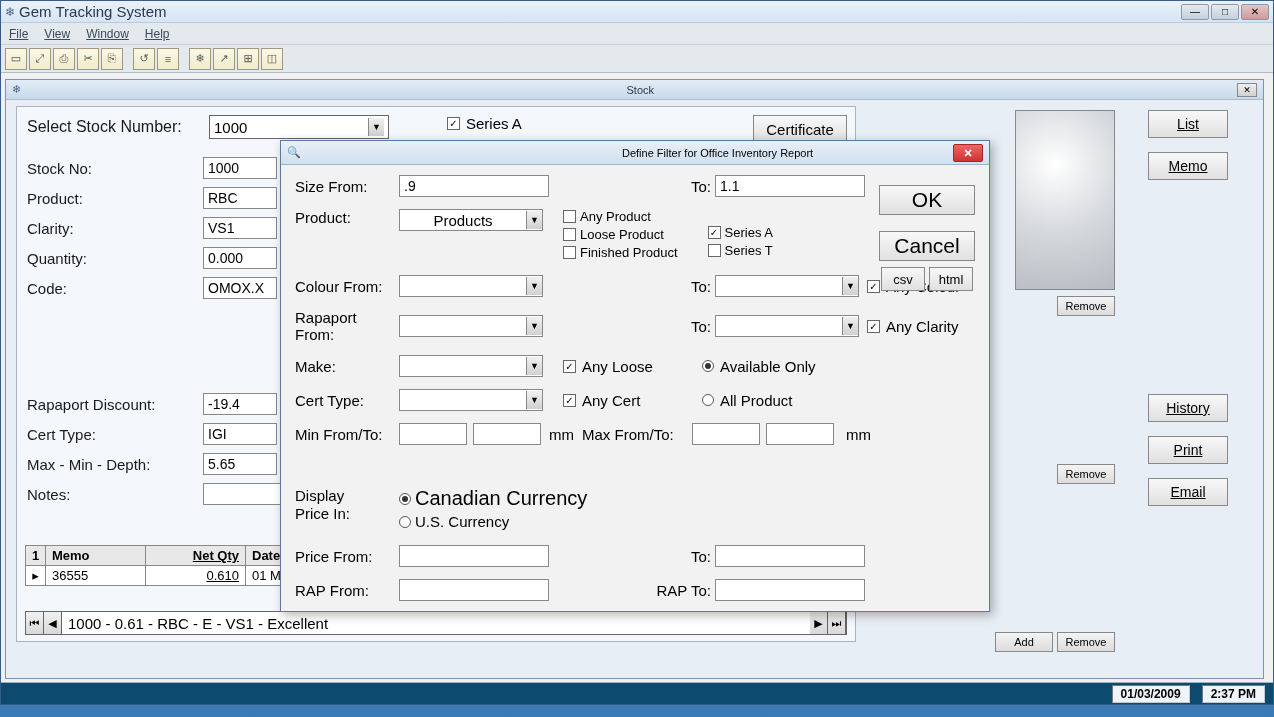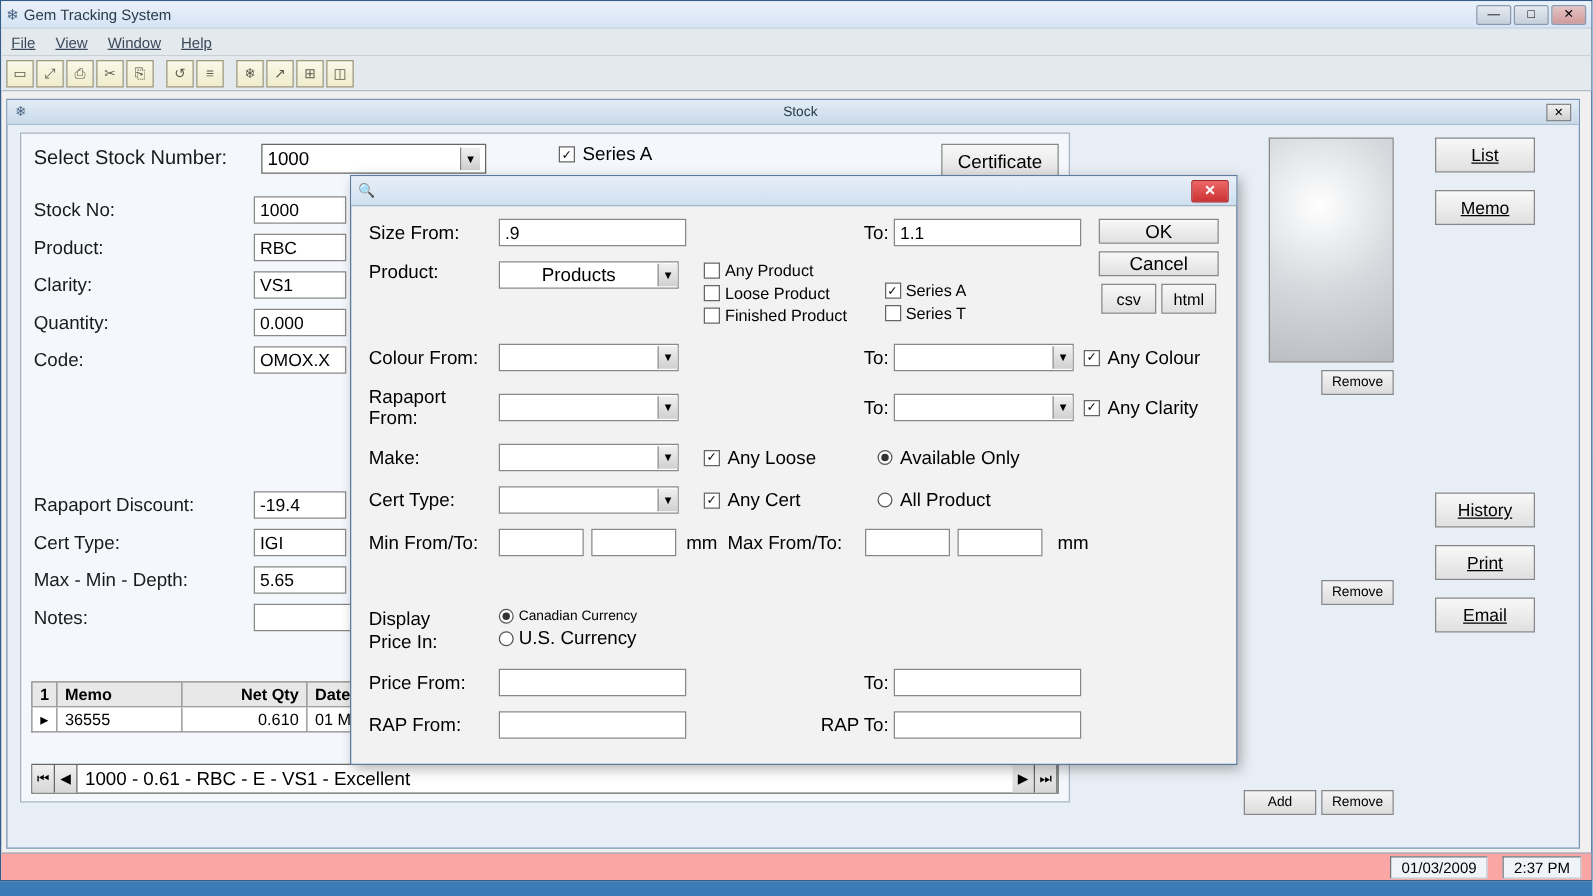--- a/index.html
+++ b/index.html
@@ -9,7 +9,7 @@
 .app-window { position: absolute; left: 0; top: 0; right: 0; height: 705px; background: #f0f0f0; border: 1px solid #365d8a; }
 .title-bar { height: 22px; background: linear-gradient(to bottom, #eaf1fa, #d6e4f5); display: flex; align-items: center; padding: 0 4px; border-bottom: 1px solid #b8cce0; }
 .title-bar .icon-snow { font-size: 12px; margin-right: 4px; color: #4a6585; }
-.title-bar .title-text { font-size: 12px; color: #2a3a4a; flex: 1; }
+.title-bar .title-text { font-size: 15px; color: #2a3a4a; flex: 1; }
 .title-bar .win-controls { display: flex; gap: 2px; }
 .win-btn { width: 28px; height: 16px; background: linear-gradient(to bottom, #e5eaf0, #c5d0dc); border: 1px solid #8a9aaa; border-radius: 2px; font-size: 10px; text-align: center; line-height: 14px; cursor: pointer; }
 .win-btn.close { background: linear-gradient(to bottom, #e5c5c5, #d09a9a); }

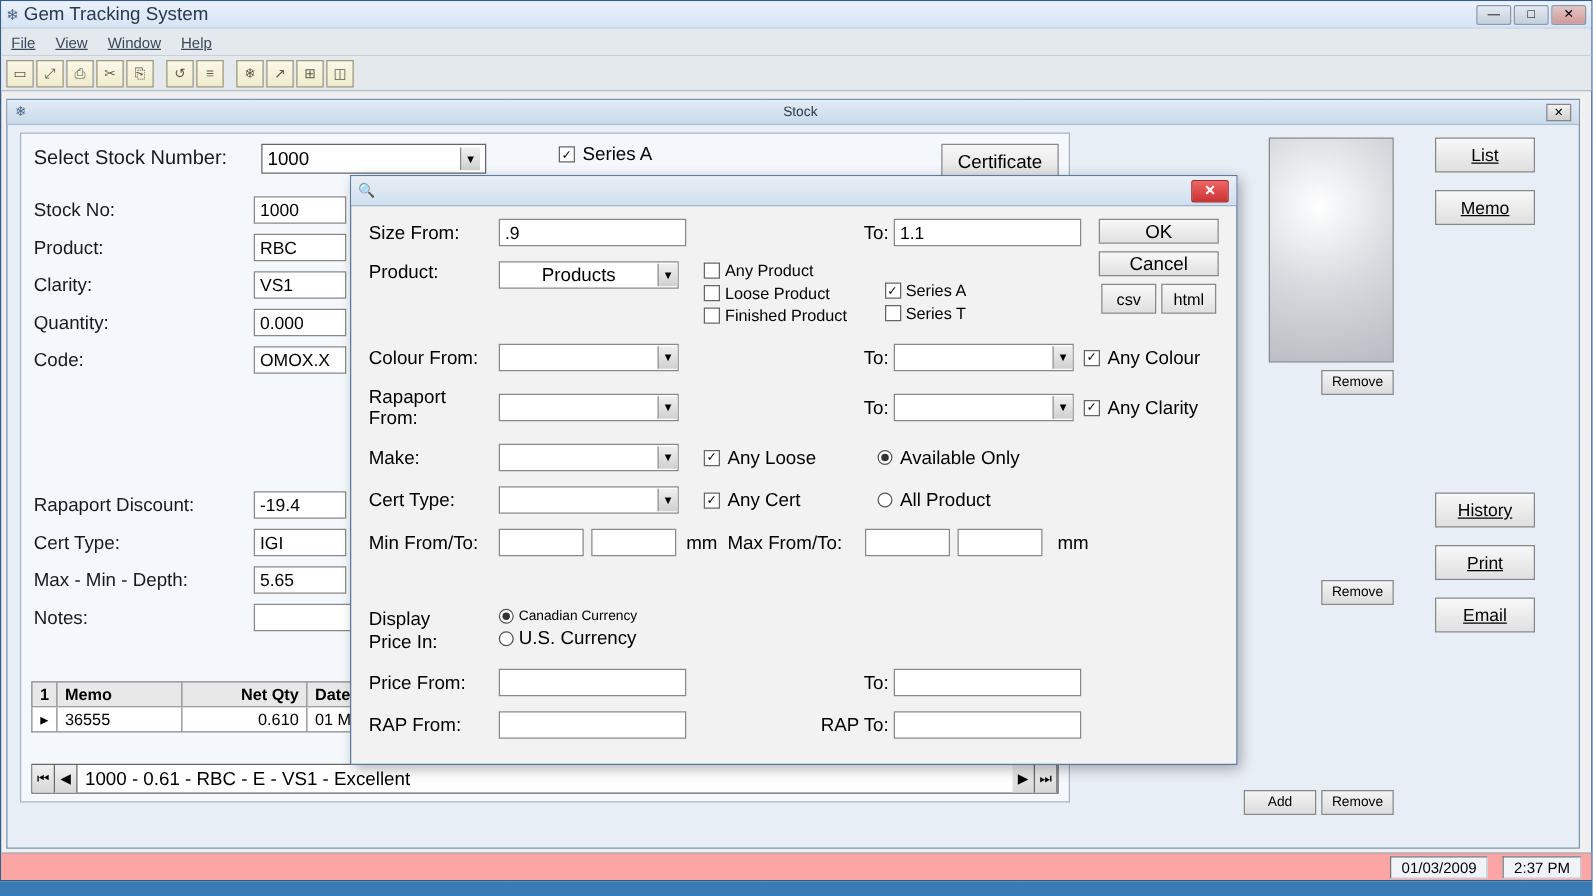--- a/index.html
+++ b/index.html
@@ -247,6 +247,7 @@
 <div class="dialog">
   <div class="dlg-title">
     <span class="icon-bino">🔍</span>
+    <span>Define Filter for Office Inventory Report</span>
     <div class="dlg-close">✕</div>
   </div>
   <div class="dlg-body">

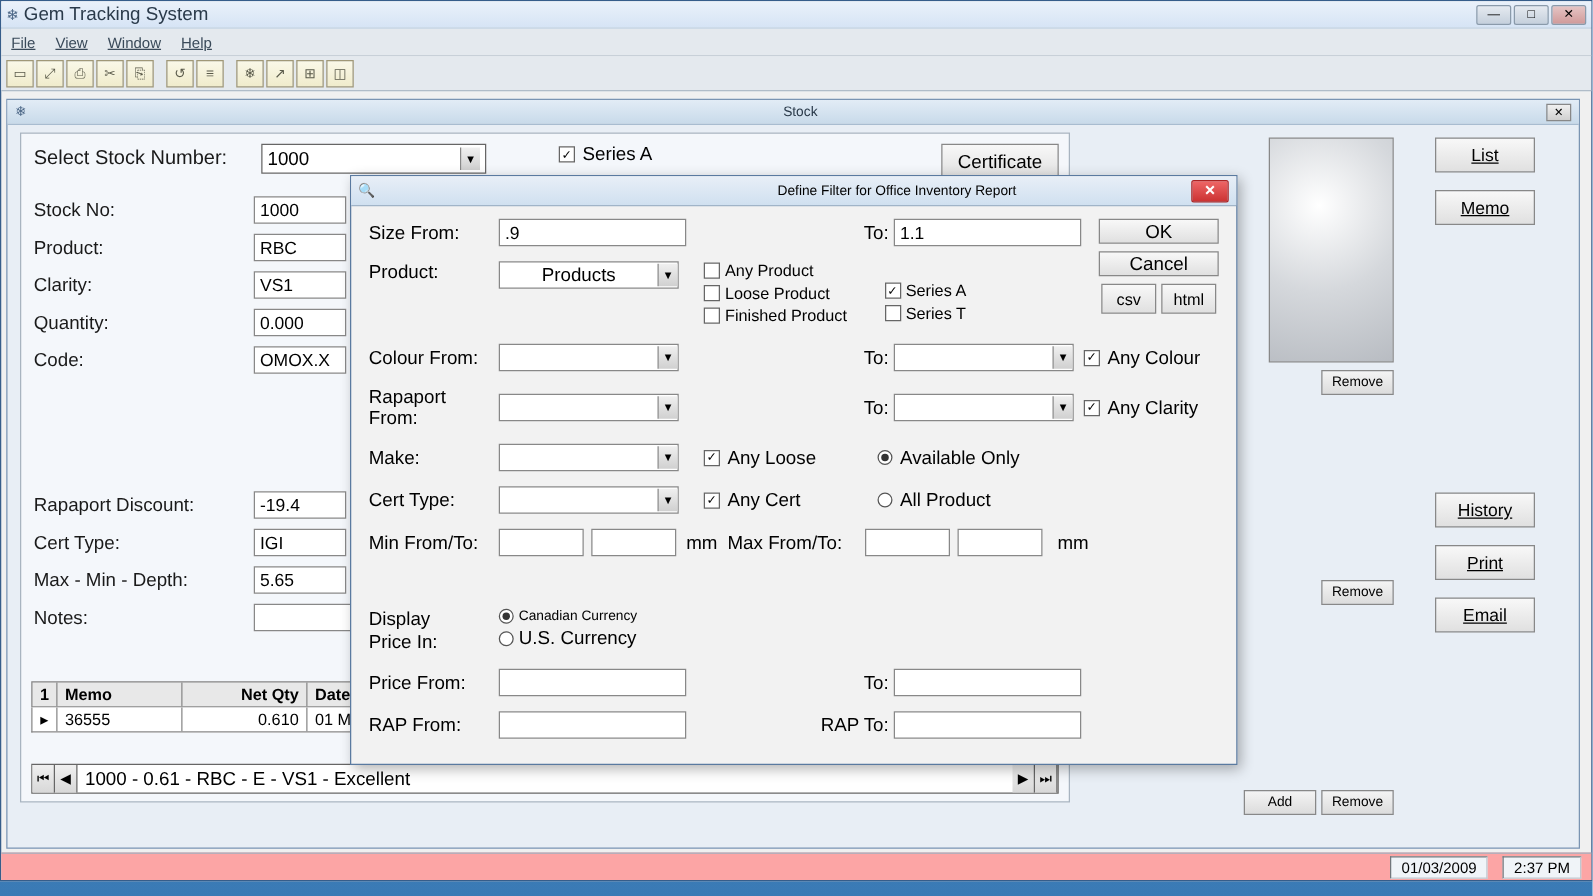--- a/index.html
+++ b/index.html
@@ -79,7 +79,7 @@
 .dlg-input { height: 22px; border: 1px solid #888; background: #fff; font-size: 14px; padding: 1px 4px; }
 .dlg-select { height: 22px; width: 144px; border: 1px solid #888; background: #fff; display: flex; align-items: center; justify-content: space-between; padding-left: 0; font-size: 15px; }
 .dlg-btns { position: absolute; right: 14px; top: 10px; display: flex; flex-direction: column; gap: 6px; align-items: center; }
-.dlg-btn { width: 96px; height: 20px; background: linear-gradient(#f8f8f8,#e0e0e0); border: 1px solid #888; font-size: 15px; cursor: pointer; }
+.dlg-btn { width: 96px; height: 30px; background: linear-gradient(#f8f8f8,#e0e0e0); border: 1px solid #888; font-size: 21px; cursor: pointer; margin-top: 10px; }
 .dlg-btn-sm { width: 44px; height: 24px; background: linear-gradient(#f8f8f8,#e0e0e0); border: 1px solid #888; font-size: 13px; cursor: pointer; }
 .btn-row-sm { display: flex; gap: 4px; }
 .chk-lbl { display: flex; align-items: center; gap: 4px; font-size: 13px; margin-bottom: 3px; }

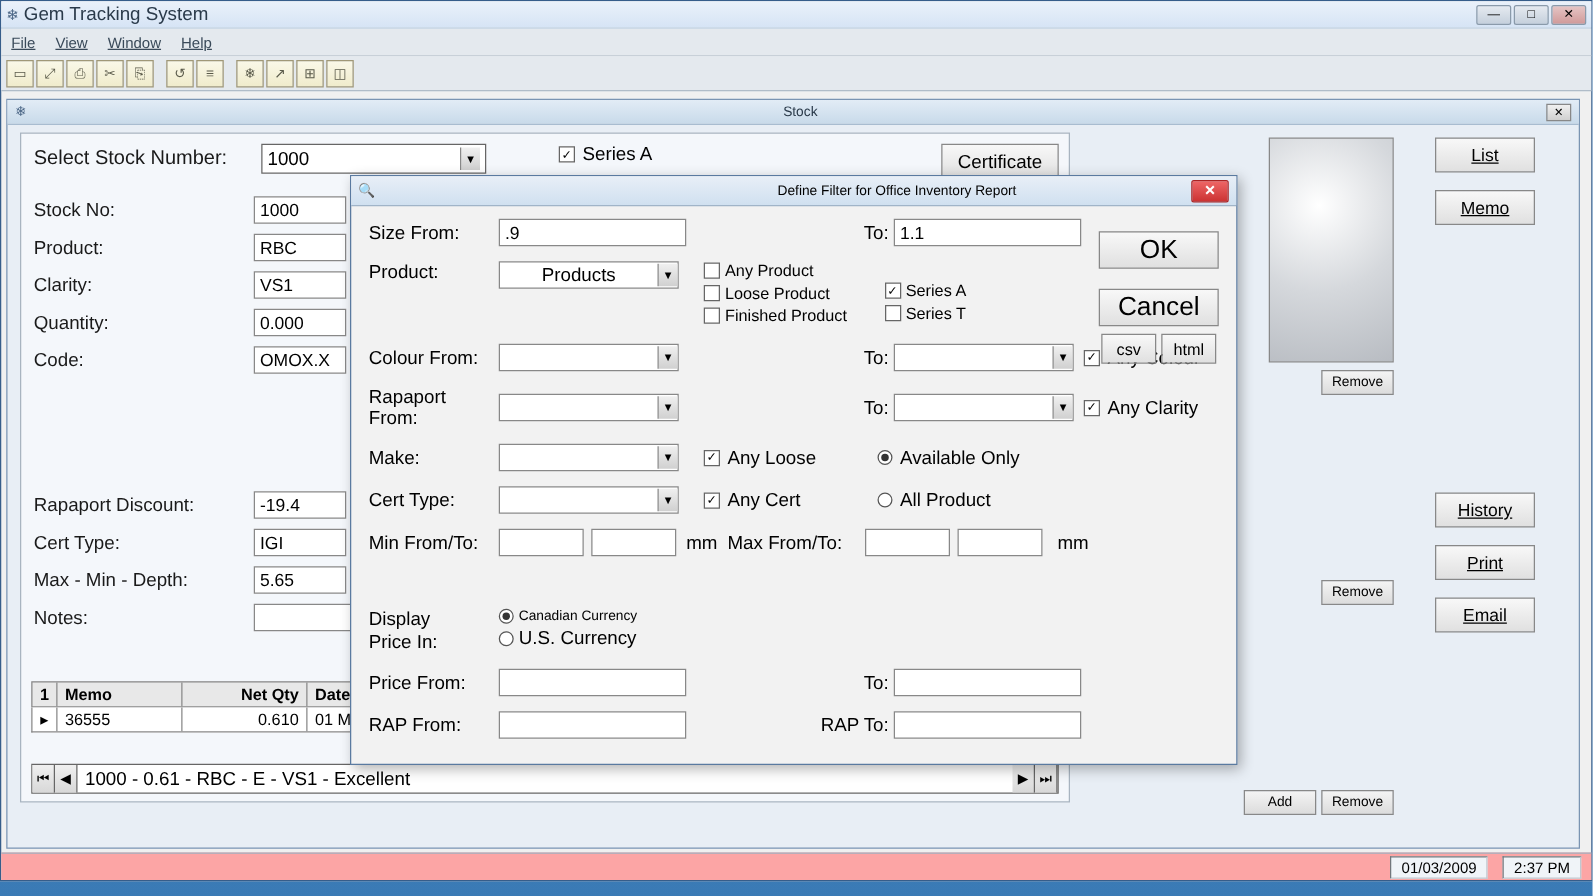--- a/index.html
+++ b/index.html
@@ -381,7 +381,7 @@
     <div class="dlg-row" style="align-items:flex-start">
       <span class="dlg-lbl" style="line-height:18px">Display<br>Price In:</span>
       <div>
-        <div class="chk-lbl" style="font-size:11px">
+        <div class="chk-lbl" style="font-size:20px">
             <div class="radio checked"></div>
             <span>Canadian Currency</span>
           </div>

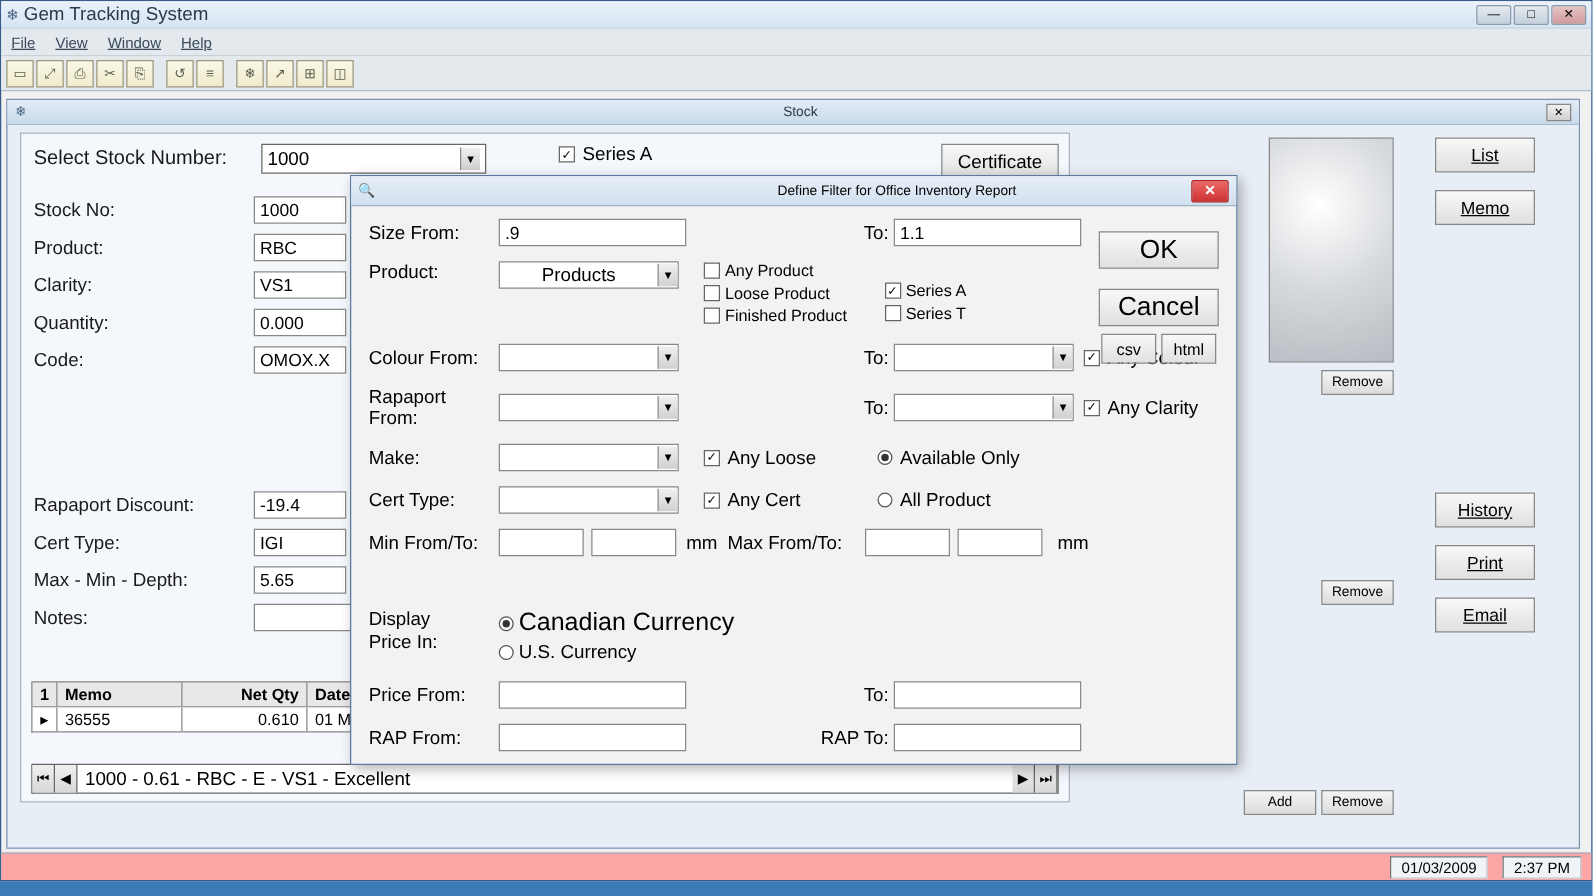--- a/index.html
+++ b/index.html
@@ -51,7 +51,7 @@
 .grid-row div { border-right: 1px solid #888; padding: 2px 6px; font-size: 13px; }
 .col-sel { width: 20px; text-align: center; }
 .col-a { width: 100px; }
-.col-b { width: 100px; text-align: right; }
+.col-b { width: 100px; text-align: right; text-decoration: underline; }
 .col-c { width: 60px; }
 
 .nav-bar { position: absolute; left: 8px; bottom: 6px; right: 8px; height: 24px; border: 1px solid #666; background: #fff; display: flex; align-items: center; }

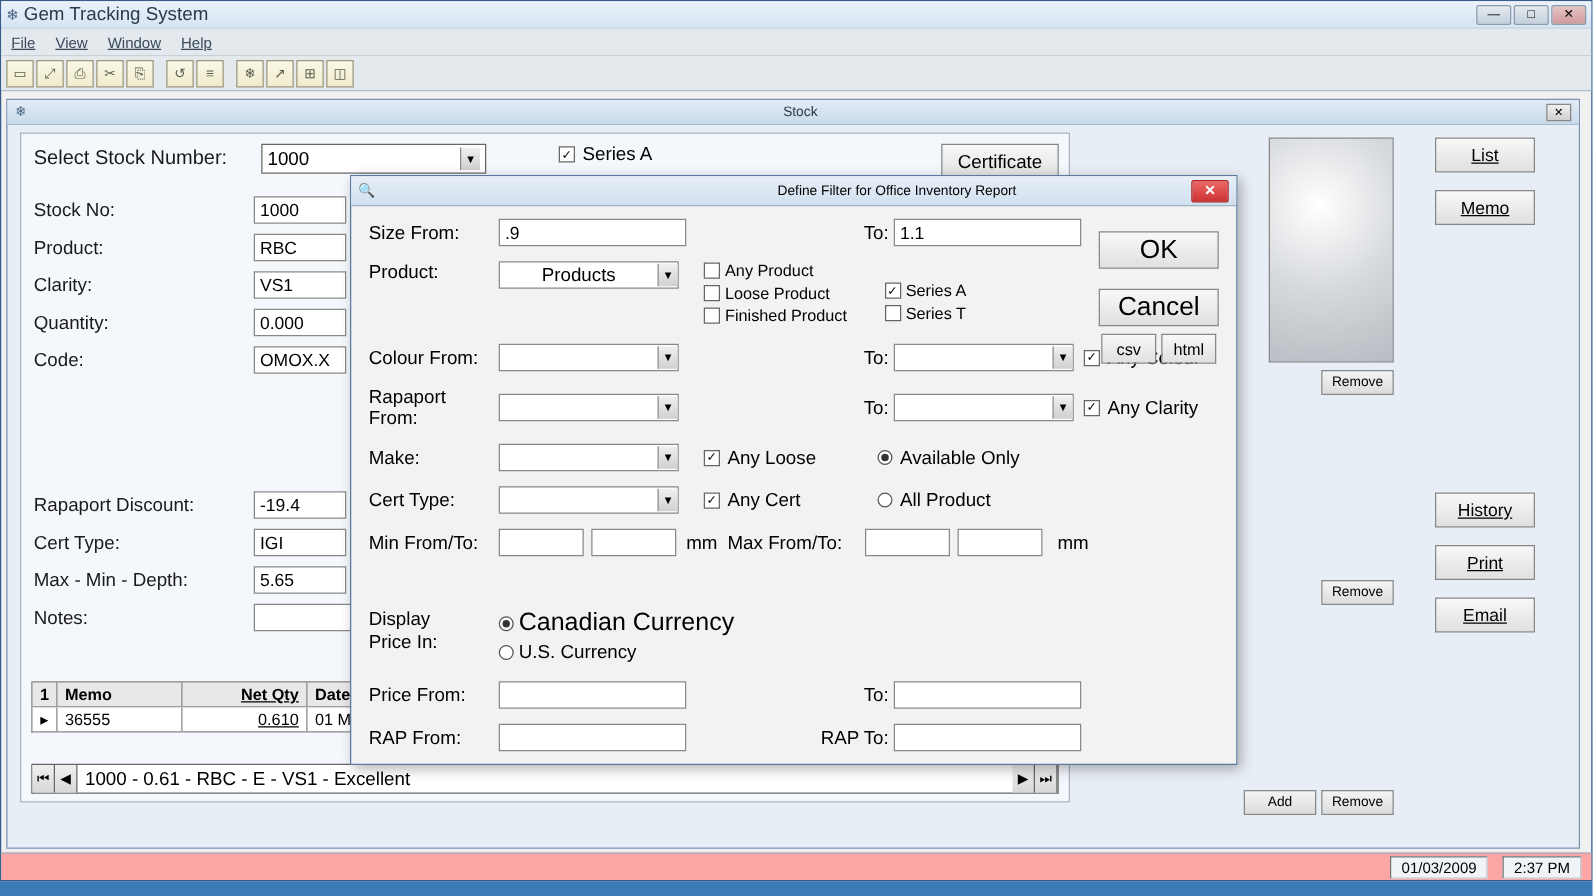--- a/index.html
+++ b/index.html
@@ -87,7 +87,7 @@
 .radio.checked::after { content: ''; width: 6px; height: 6px; background: #333; border-radius: 50%; }
 
 
-.status-bar { position: absolute; left: 0; bottom: 0; right: 0; height: 22px; background: #fca5a5; border-top: 1px solid #a0b0c0; display: flex; align-items: center; justify-content: flex-end; padding: 0 8px; gap: 12px; font-size: 12px; font-weight: 400; }
+.status-bar { position: absolute; left: 0; bottom: 0; right: 0; height: 22px; background: #0c4a6e; border-top: 1px solid #a0b0c0; display: flex; align-items: center; justify-content: flex-end; padding: 0 8px; gap: 12px; font-size: 12px; font-weight: 700; }
 .status-cell { border: 1px inset #c0c8d0; padding: 1px 8px; background: #f0f4f8; }
 </style>
 </head>

